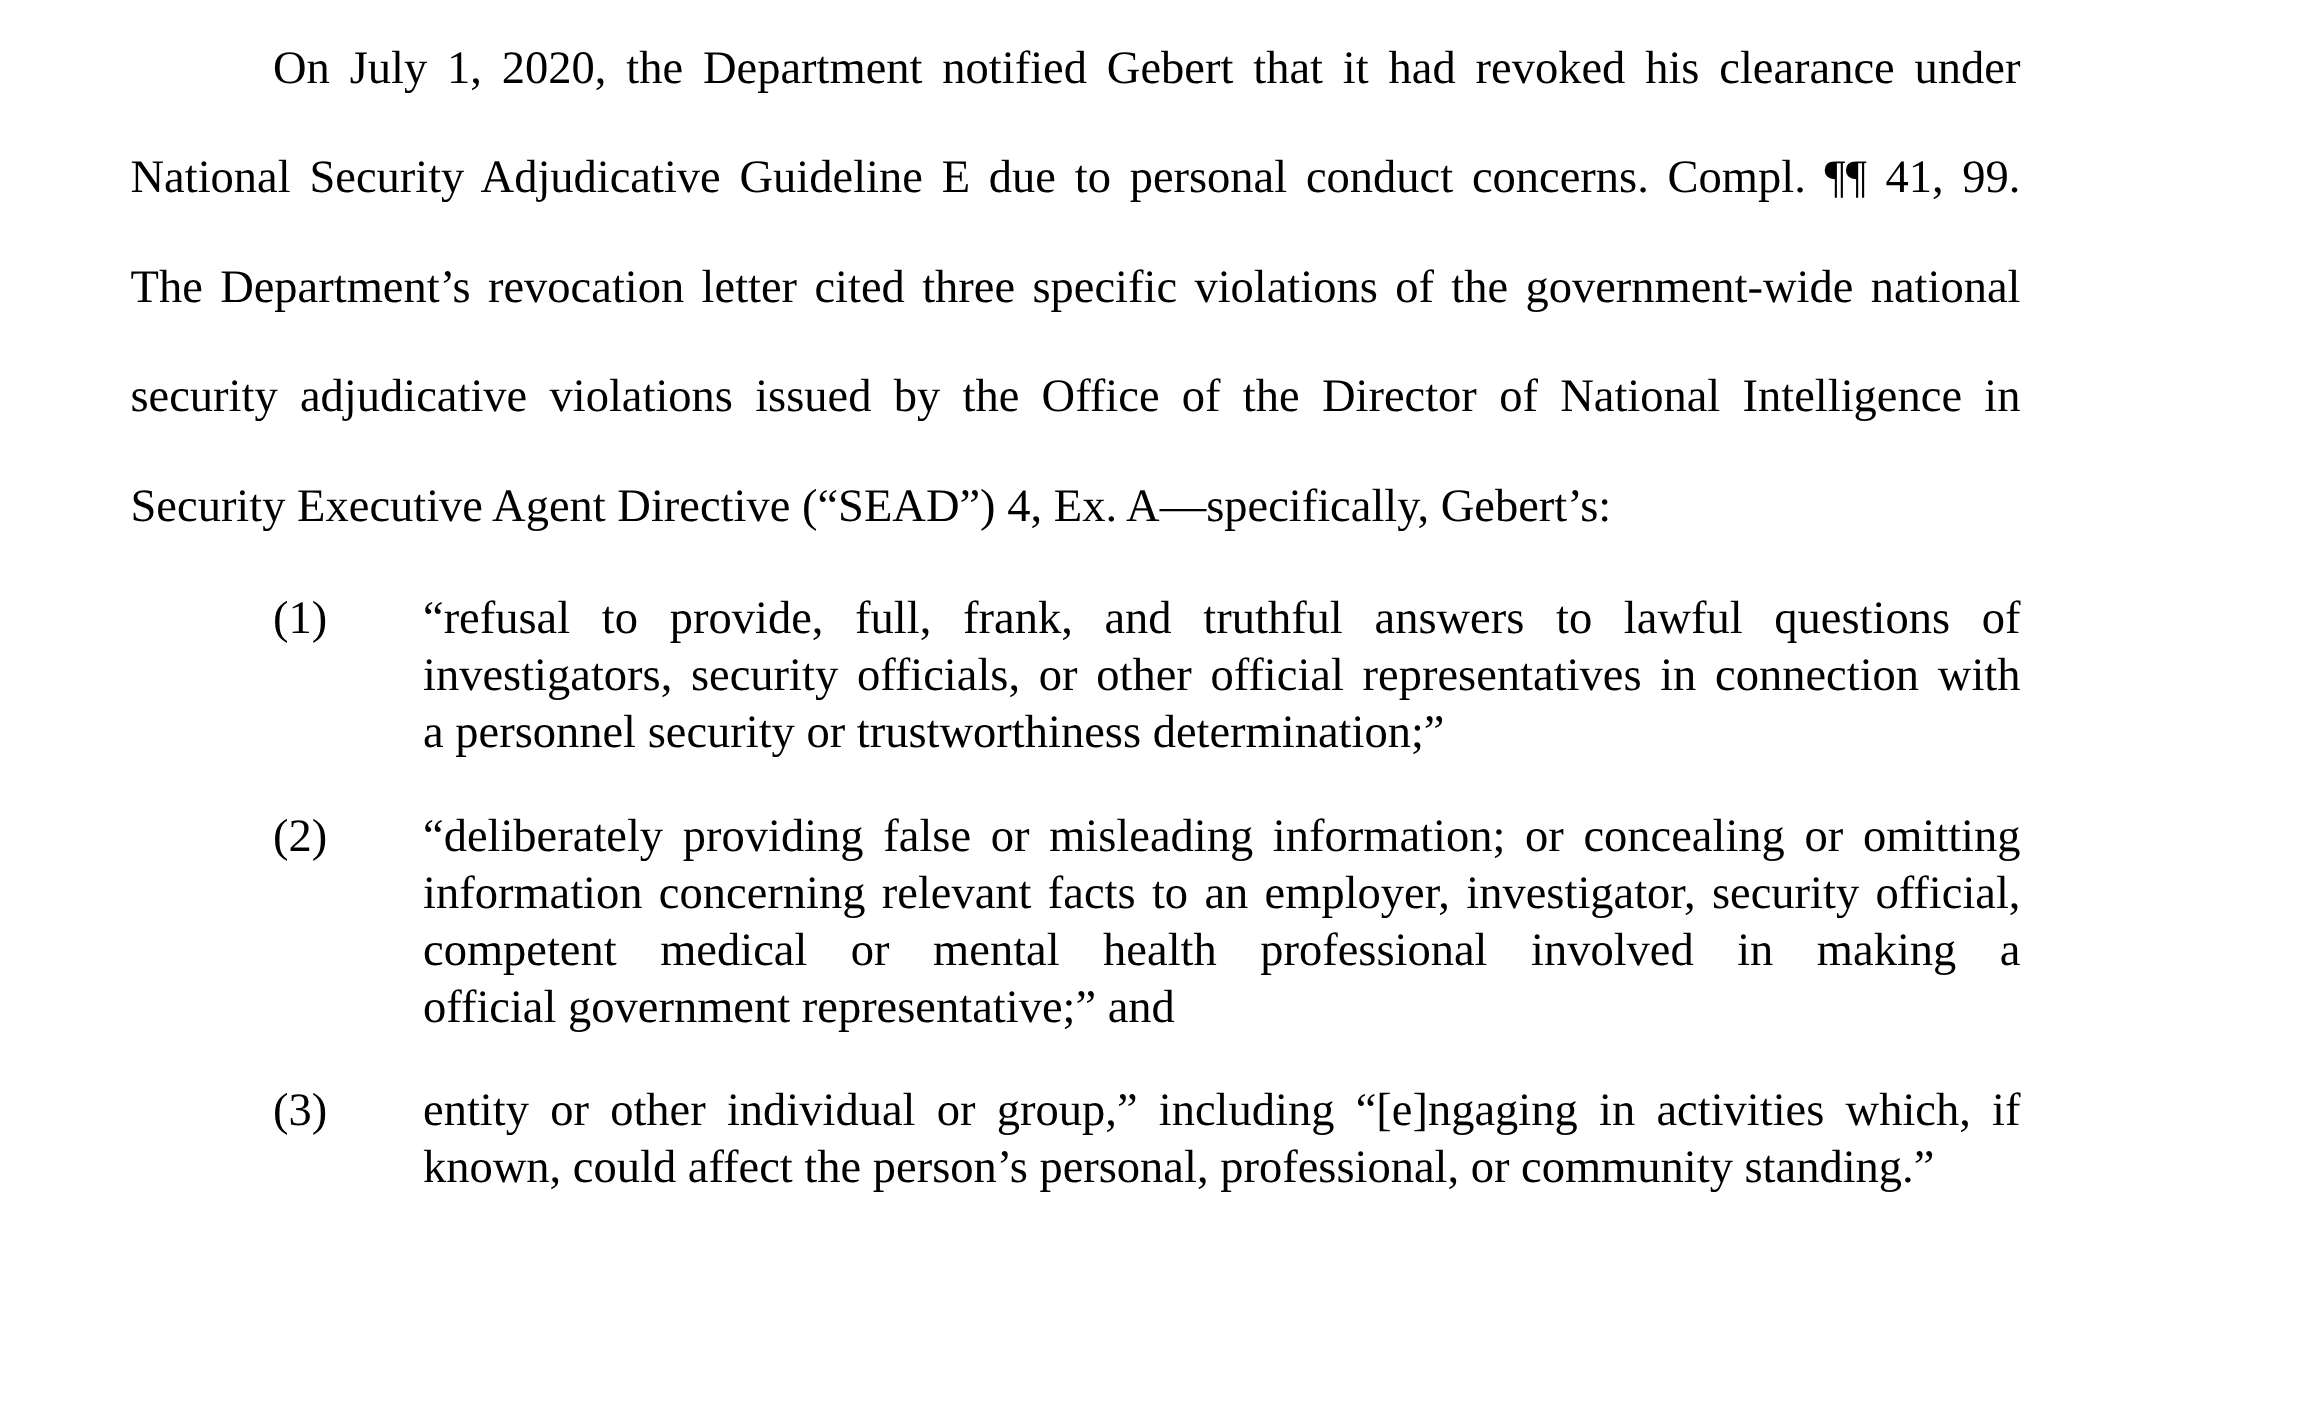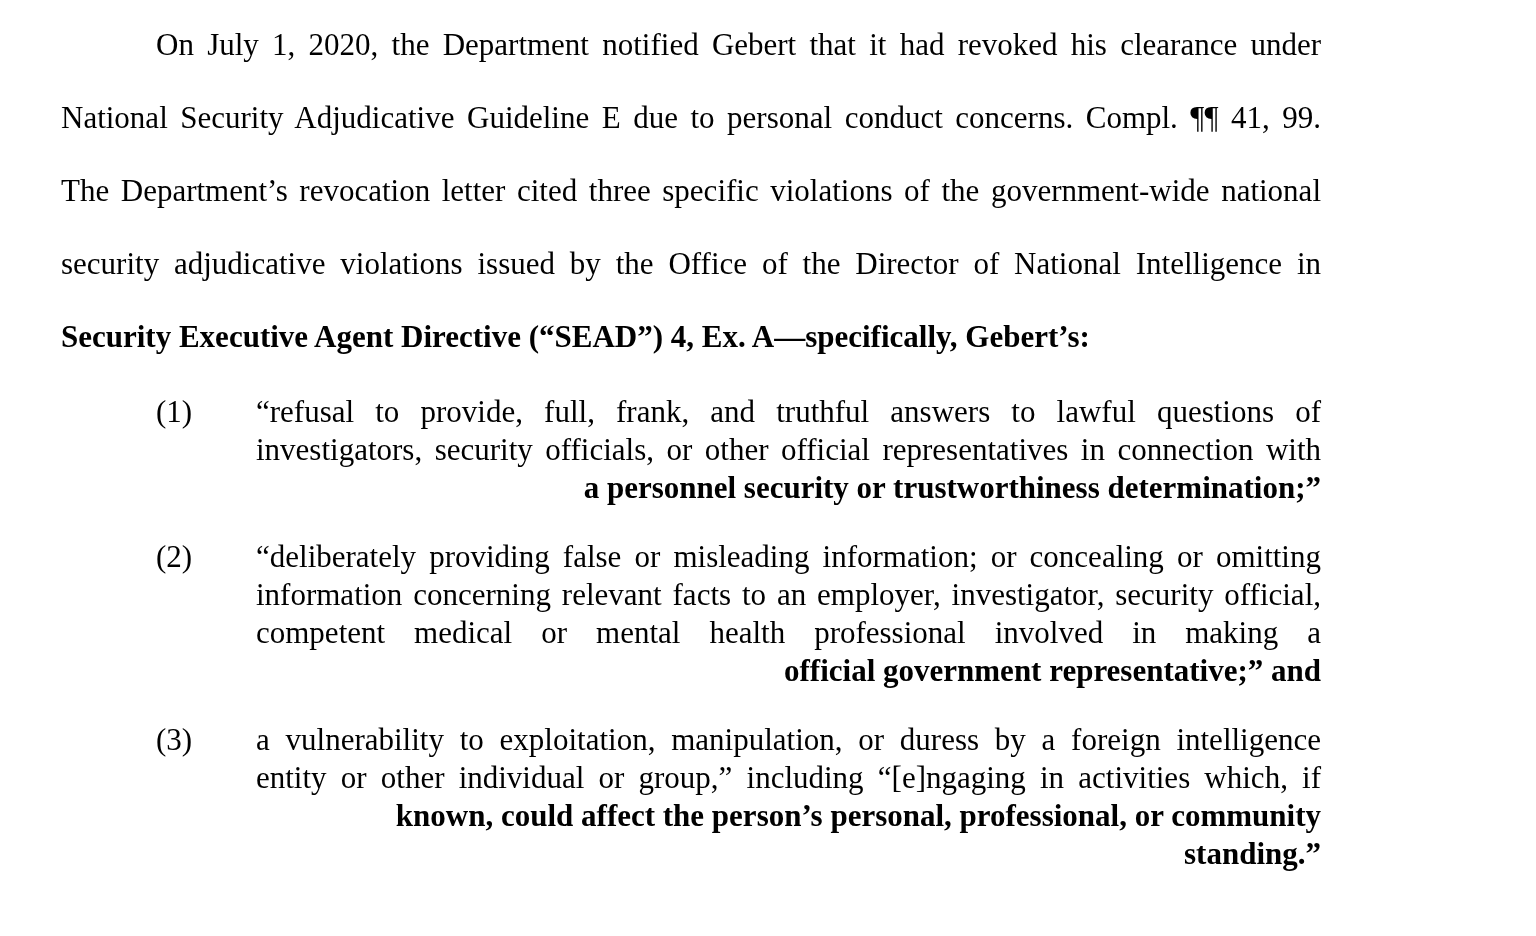--- a/index.html
+++ b/index.html
@@ -19,7 +19,7 @@
   .doc {
     box-sizing: content-box;
     width: 1260px;
-    padding: 8px 131px 0 61px;
+    padding: 8px 131px 0 87px;
   }
   
   .para .line {

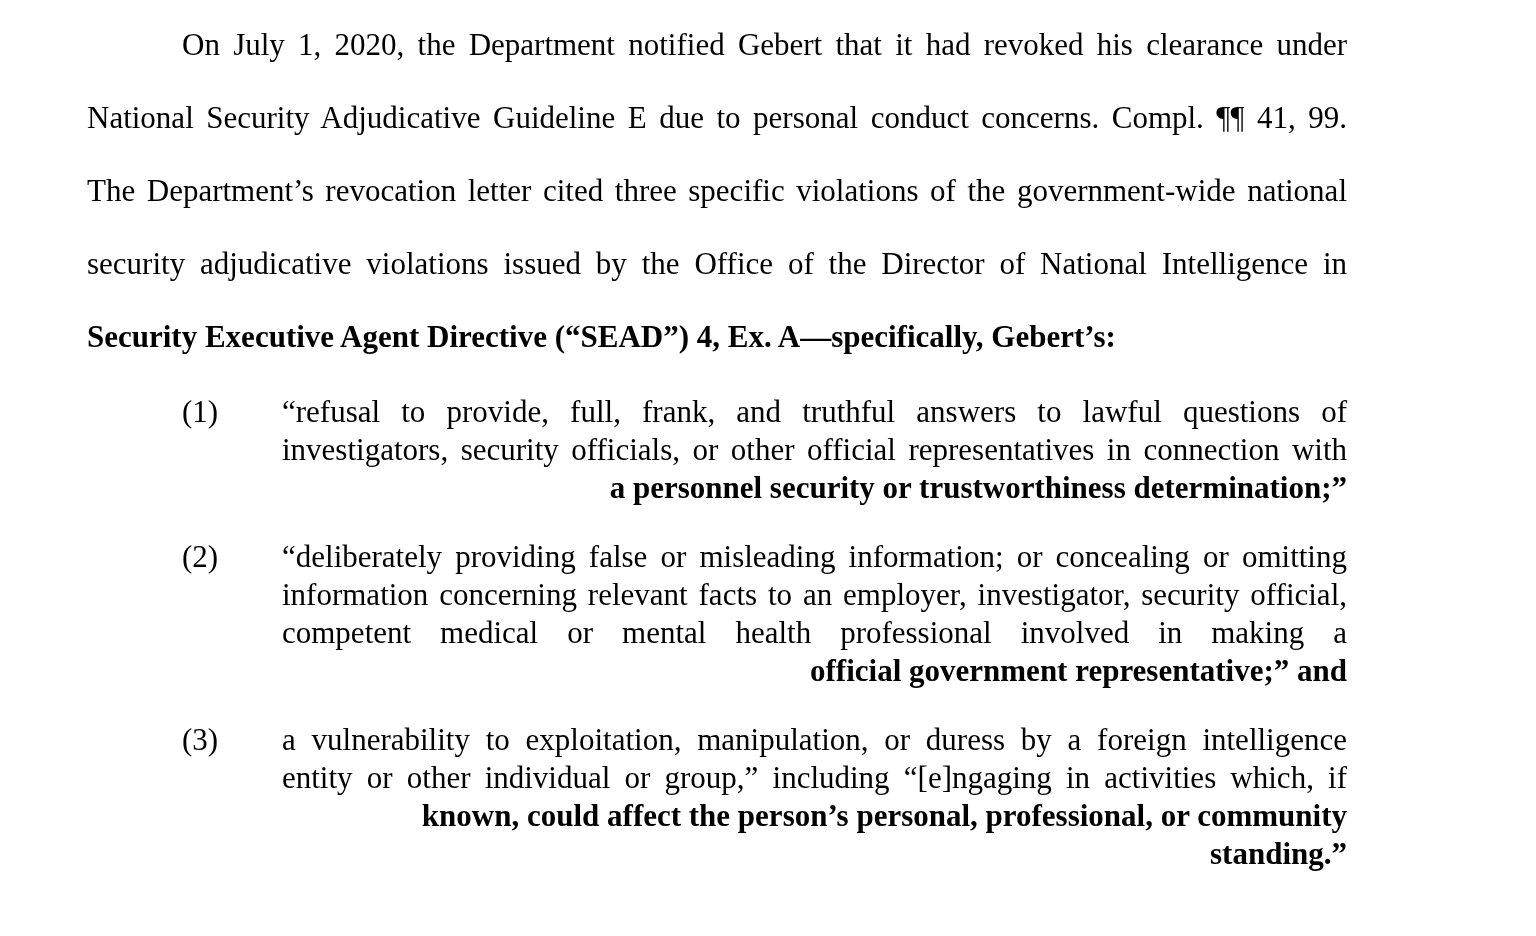--- a/index.html
+++ b/index.html
@@ -37,7 +37,6 @@
   
   .lline {
     text-align: left;
-    font-weight: bold;
   }
   
   .list {

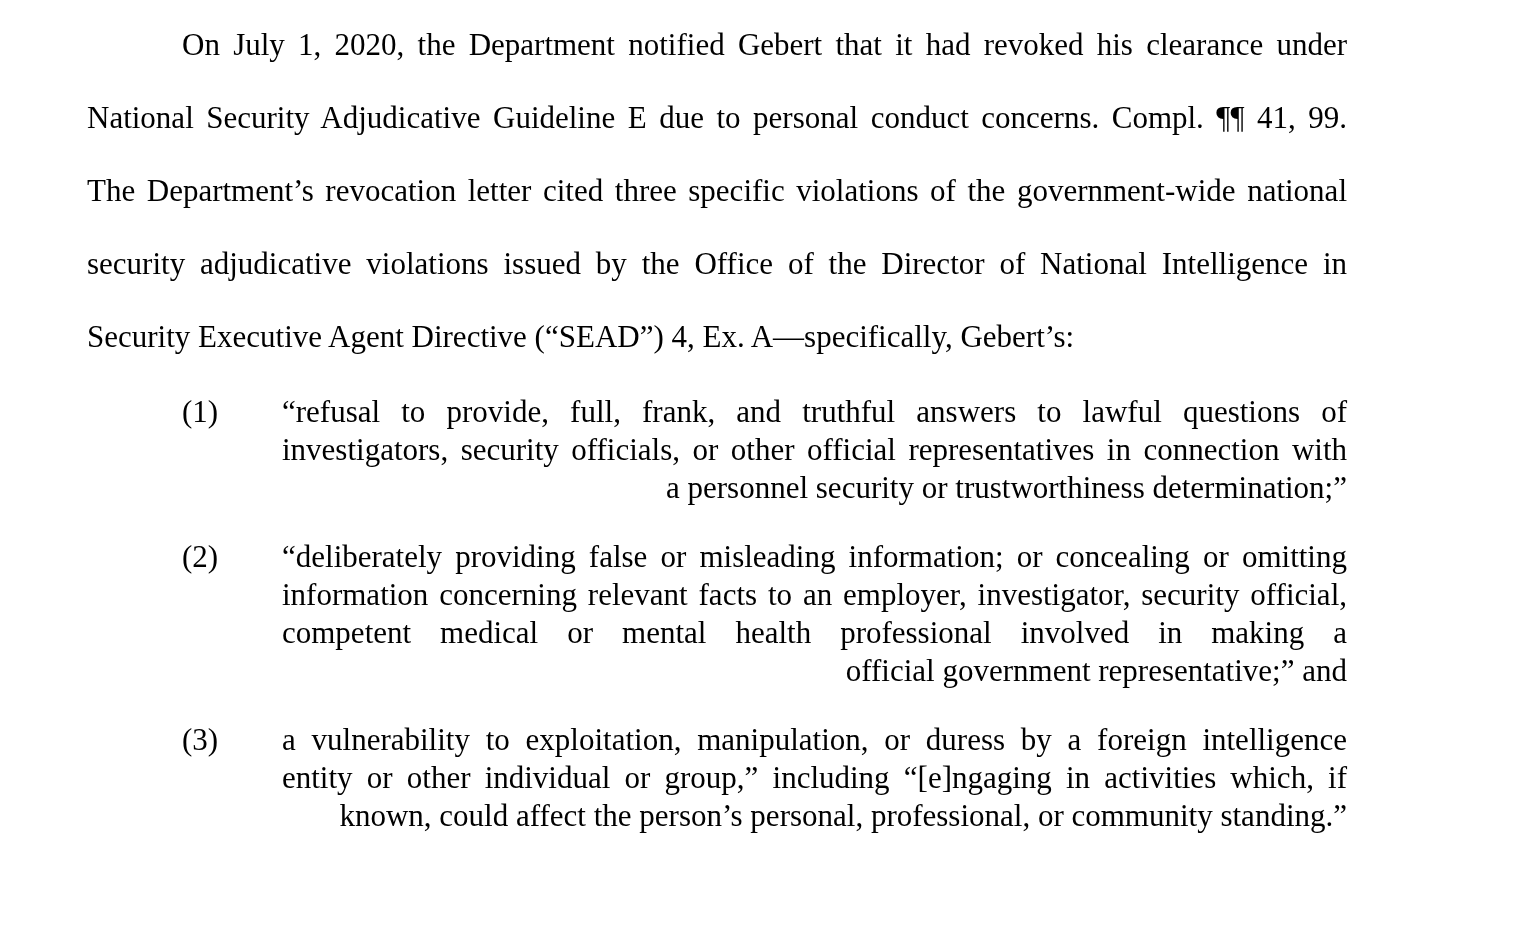--- a/index.html
+++ b/index.html
@@ -51,7 +51,6 @@
   }
   .list-item .line {
     line-height: 38px;
-    text-align: right;
   }
   .item-number {
     position: absolute;

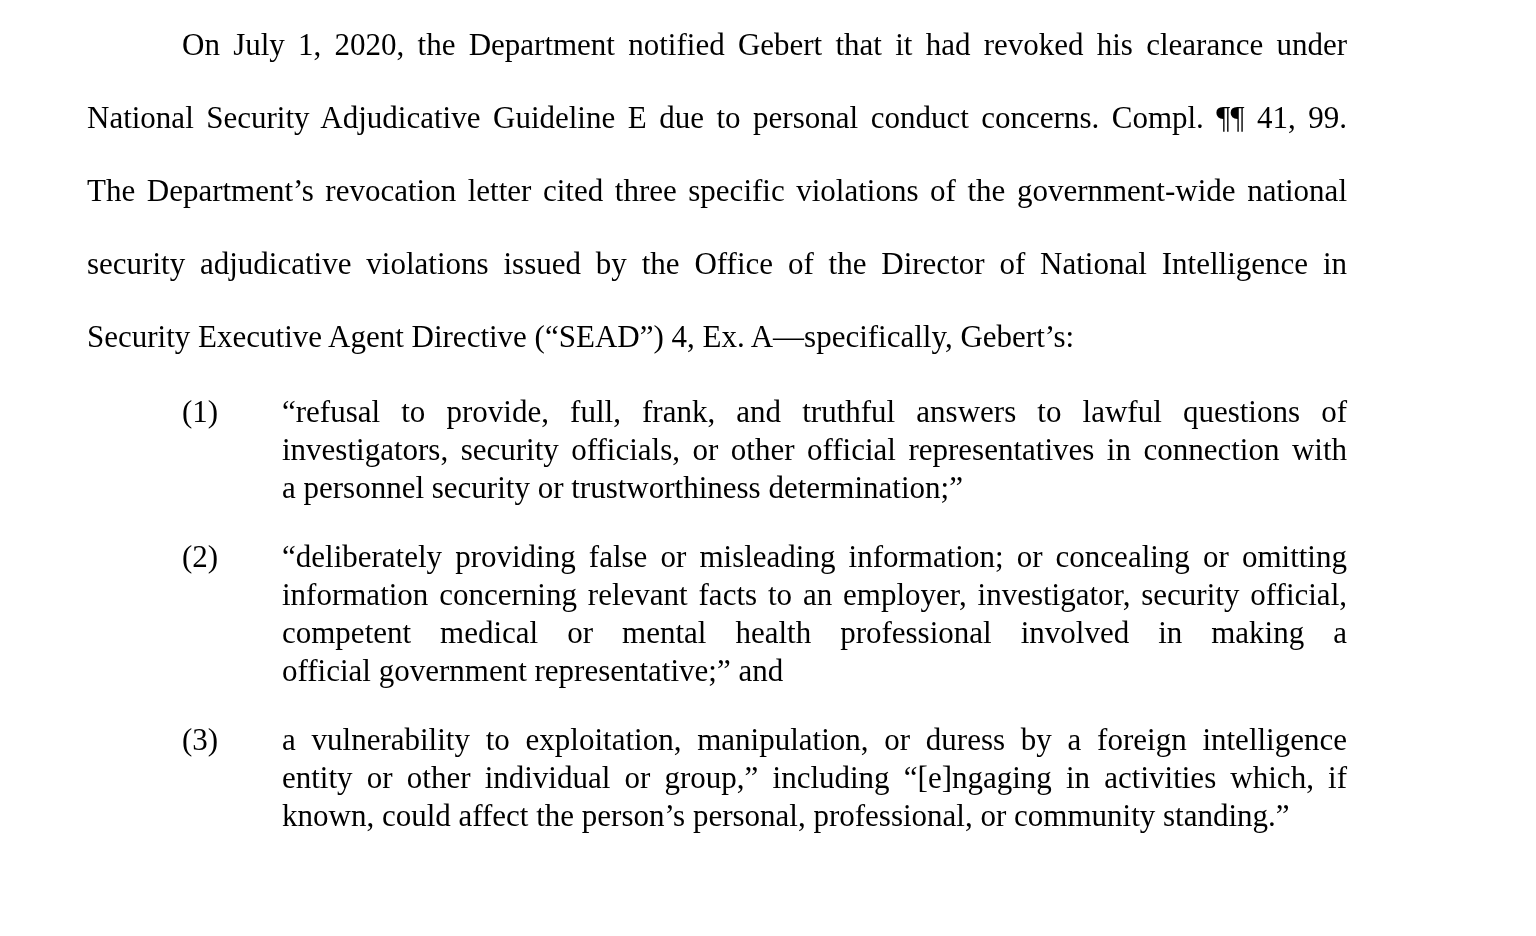--- a/index.html
+++ b/index.html
@@ -91,7 +91,6 @@
 
     <div class="list-item">
       <span class="item-number">(3)</span>
-      <div class="line jline">a vulnerability to exploitation, manipulation, or duress by a foreign intelligence</div>
       <div class="line jline">entity or other individual or group,” including “[e]ngaging in activities which, if</div>
       <div class="line lline">known, could affect the person’s personal, professional, or community standing.”</div>
     </div>

